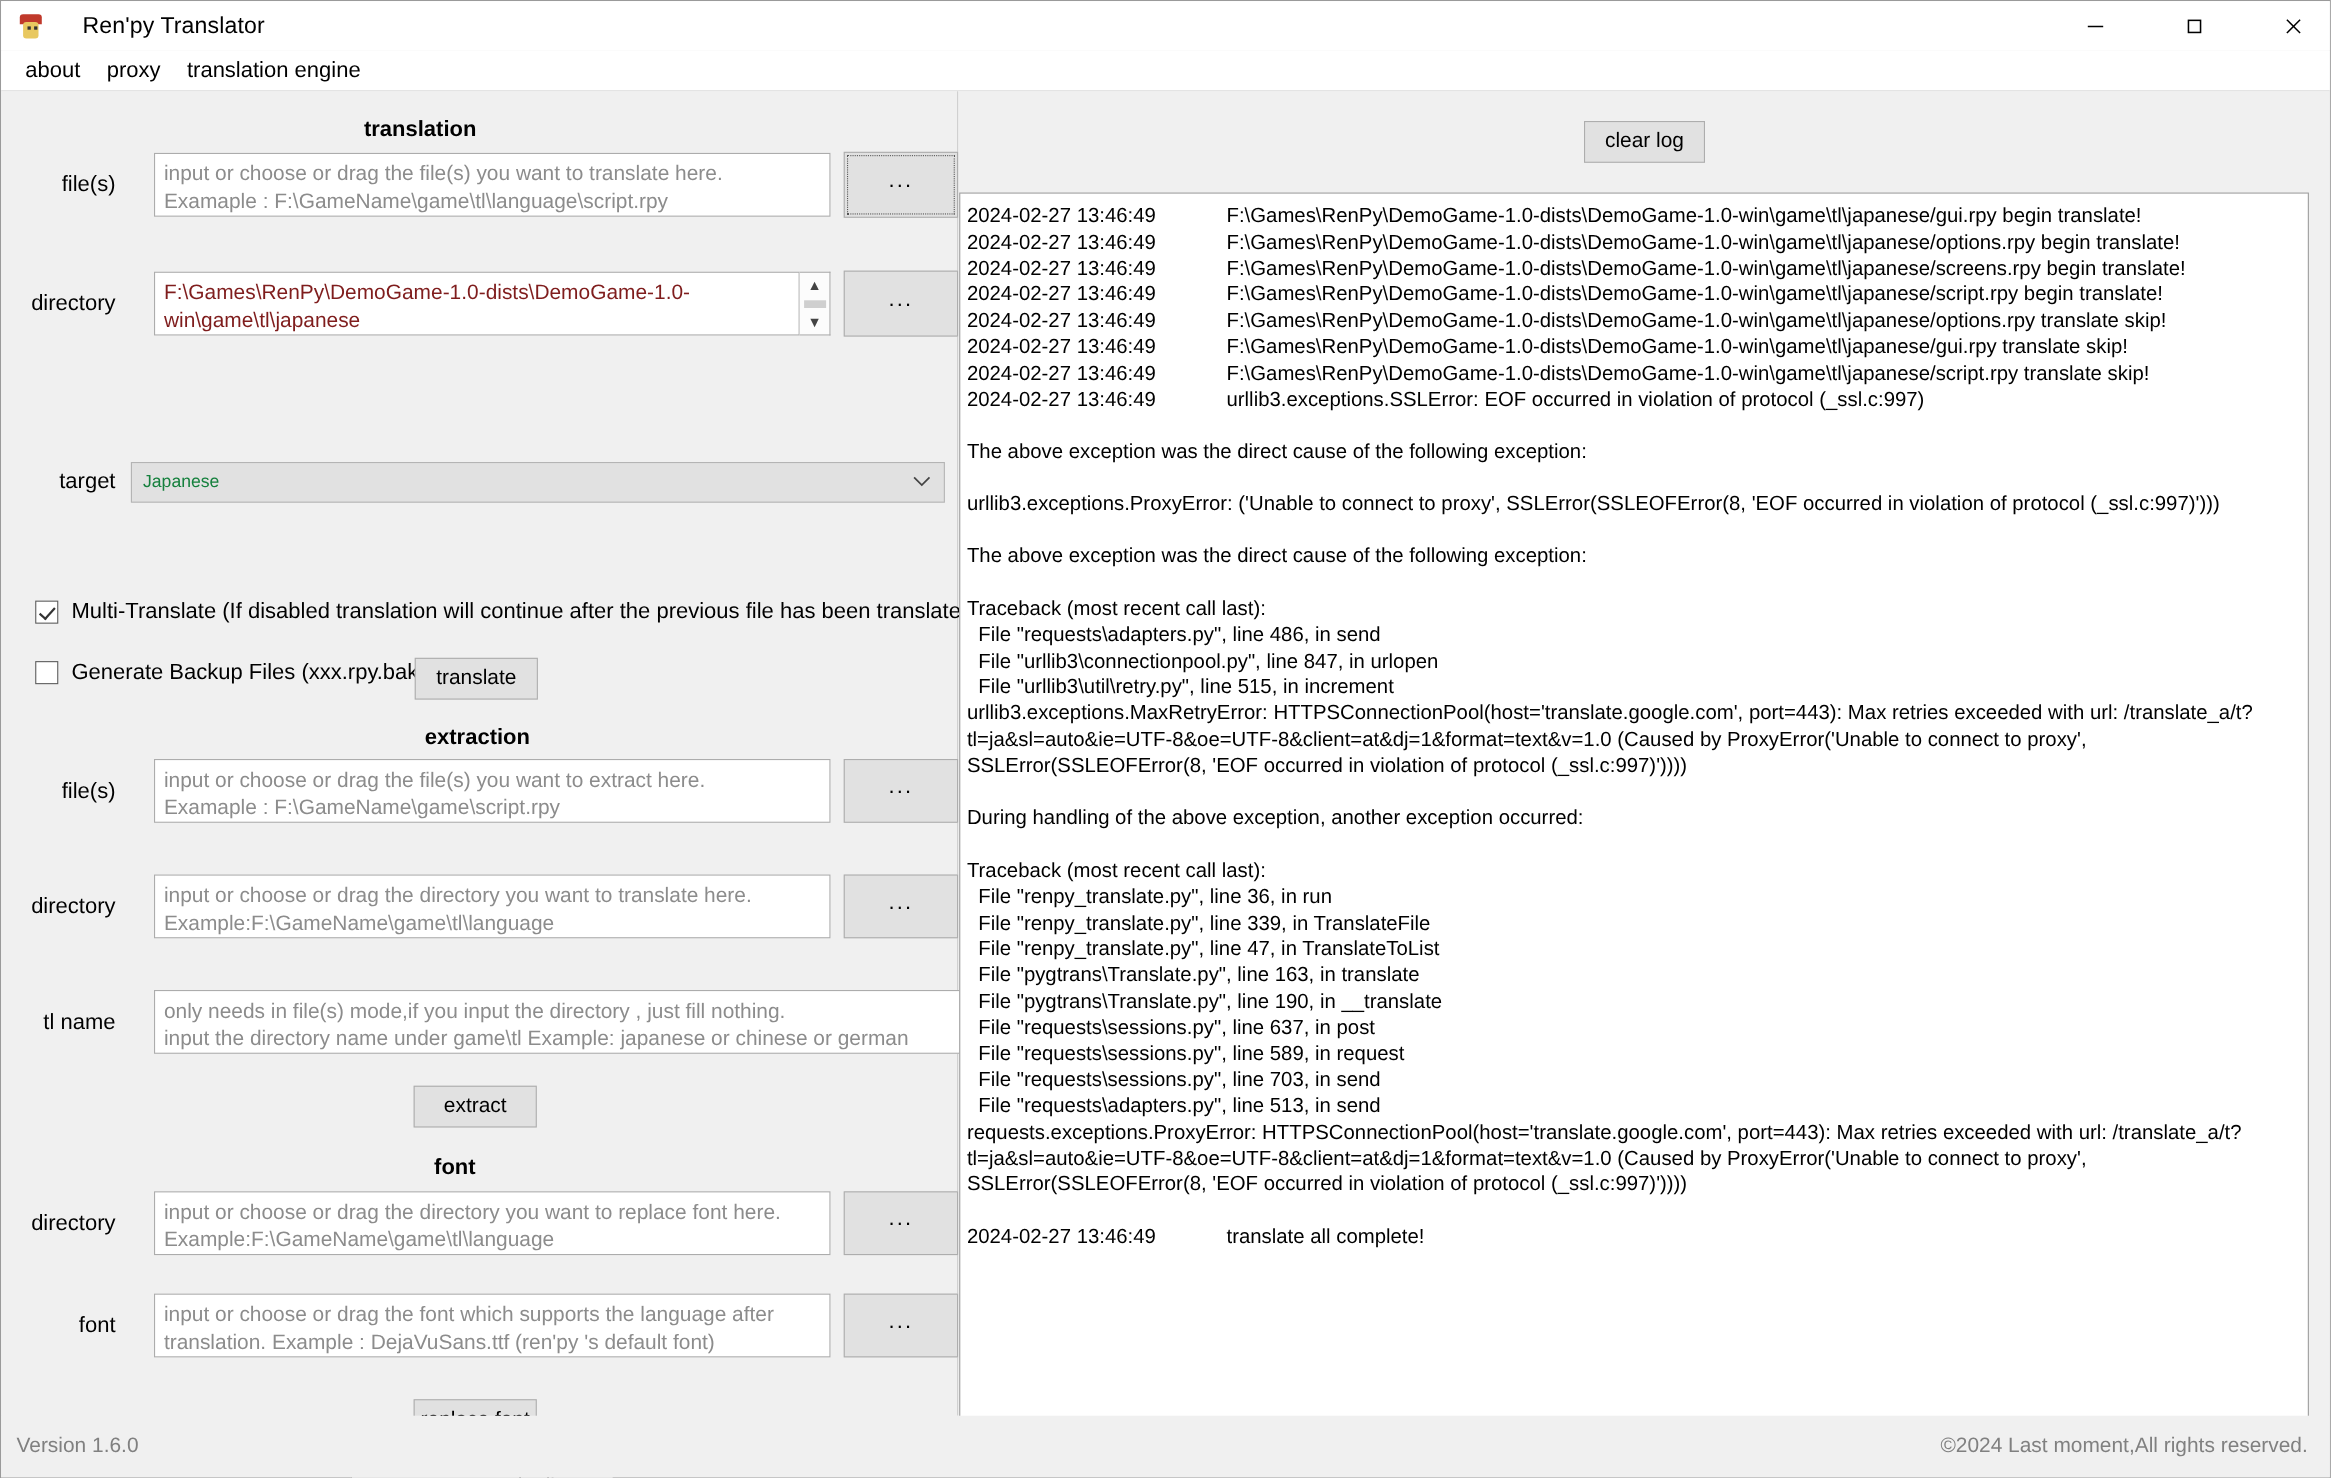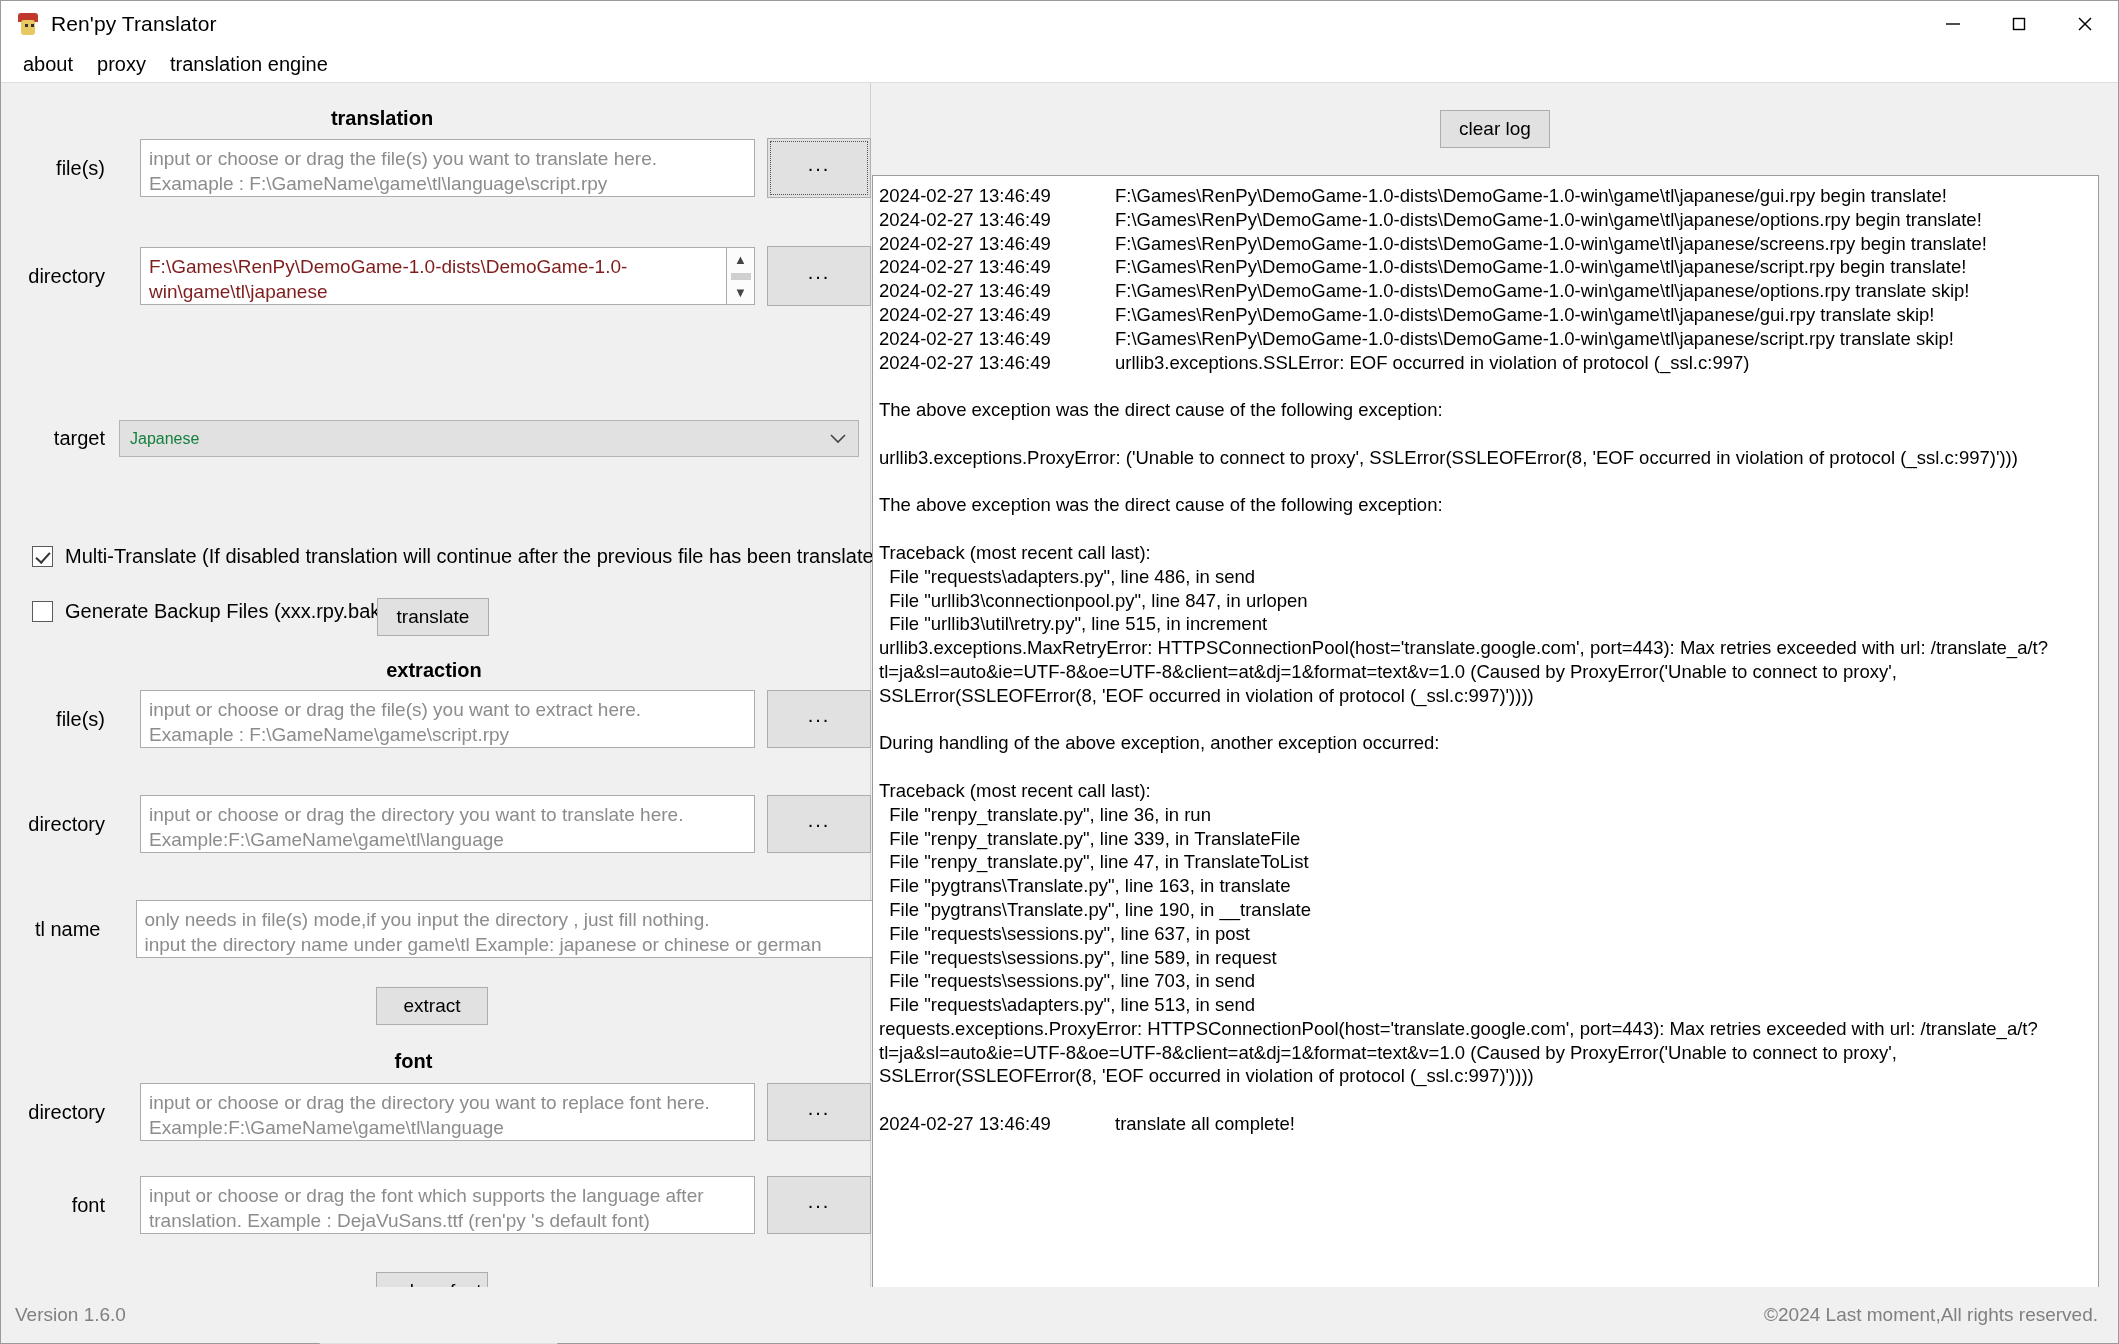--- a/index.html
+++ b/index.html
@@ -22,6 +22,7 @@
     height: 45px; background: #ffffff;
     display: flex; align-items: center;
     flex: 0 0 45px;
+    gap: 24px;
   }
   .title-icon {
     width: 26px; height: 26px; margin-left: 14px; margin-right: 10px;

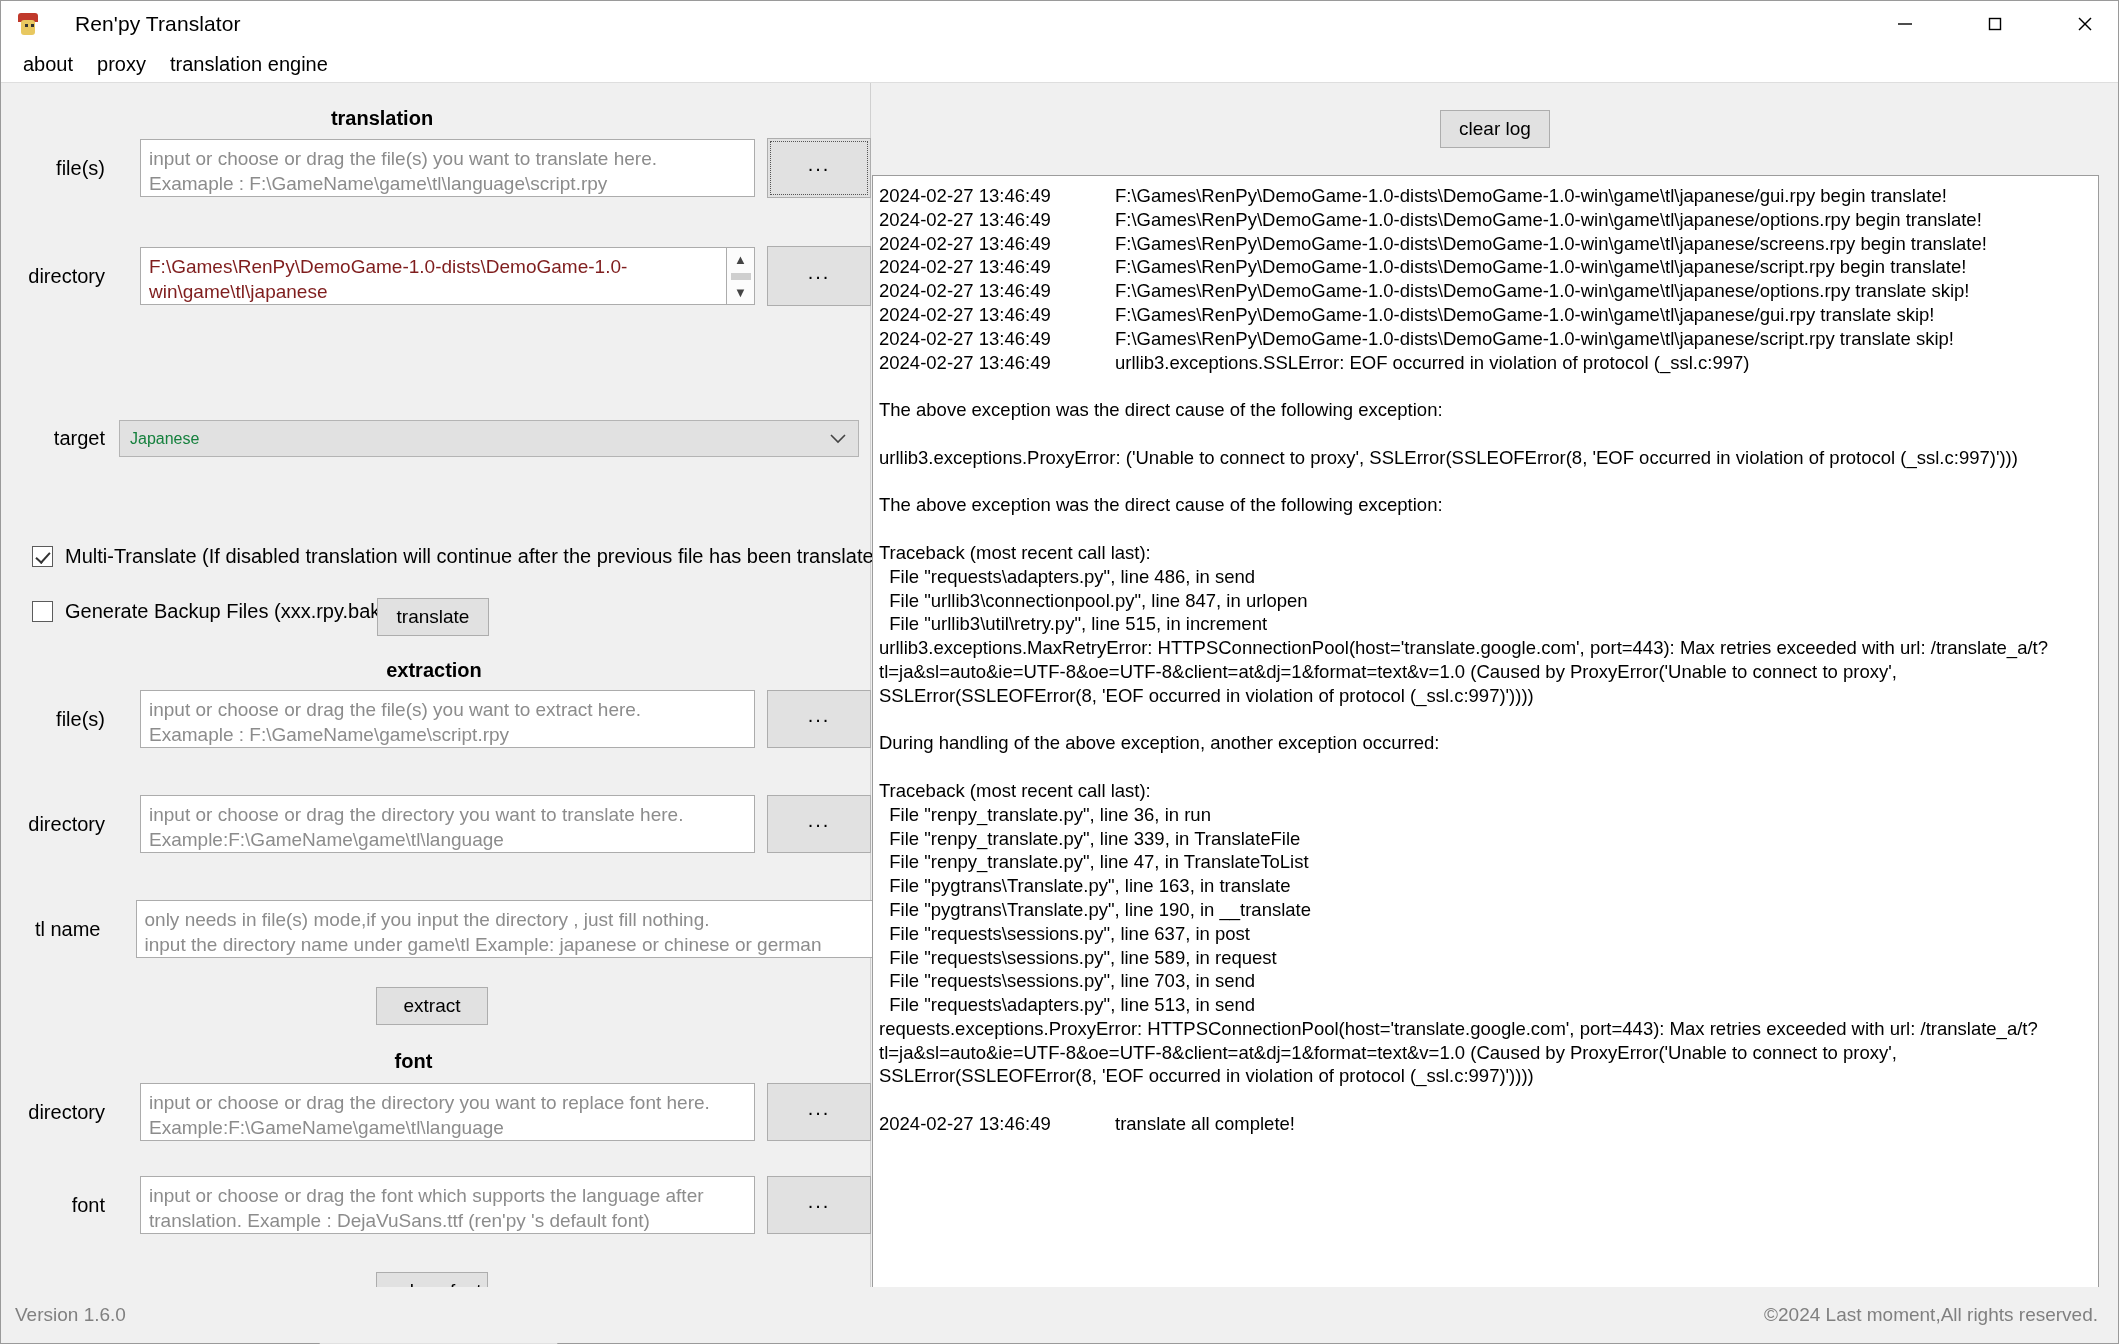--- a/index.html
+++ b/index.html
@@ -295,7 +295,7 @@
         </div>
       </div>
 
-      <div class="row" style="left:0; top:817px; width:870px;justify-content:center;">
+      <div class="row" style="left:0; top:817px; width:870px;">
         <div class="row-label" style="width:118px;">tl name</div>
         <div class="field-wrap">
           <div class="field placeholder" style="width:740px; height:58px;">only needs in file(s) mode,if you input the directory , just fill nothing.

